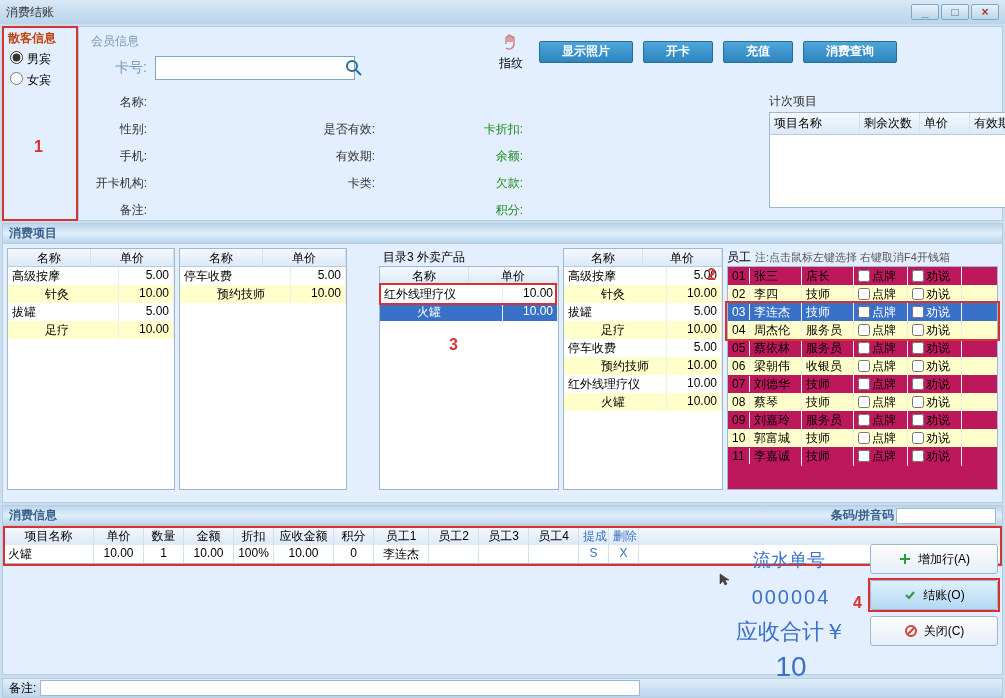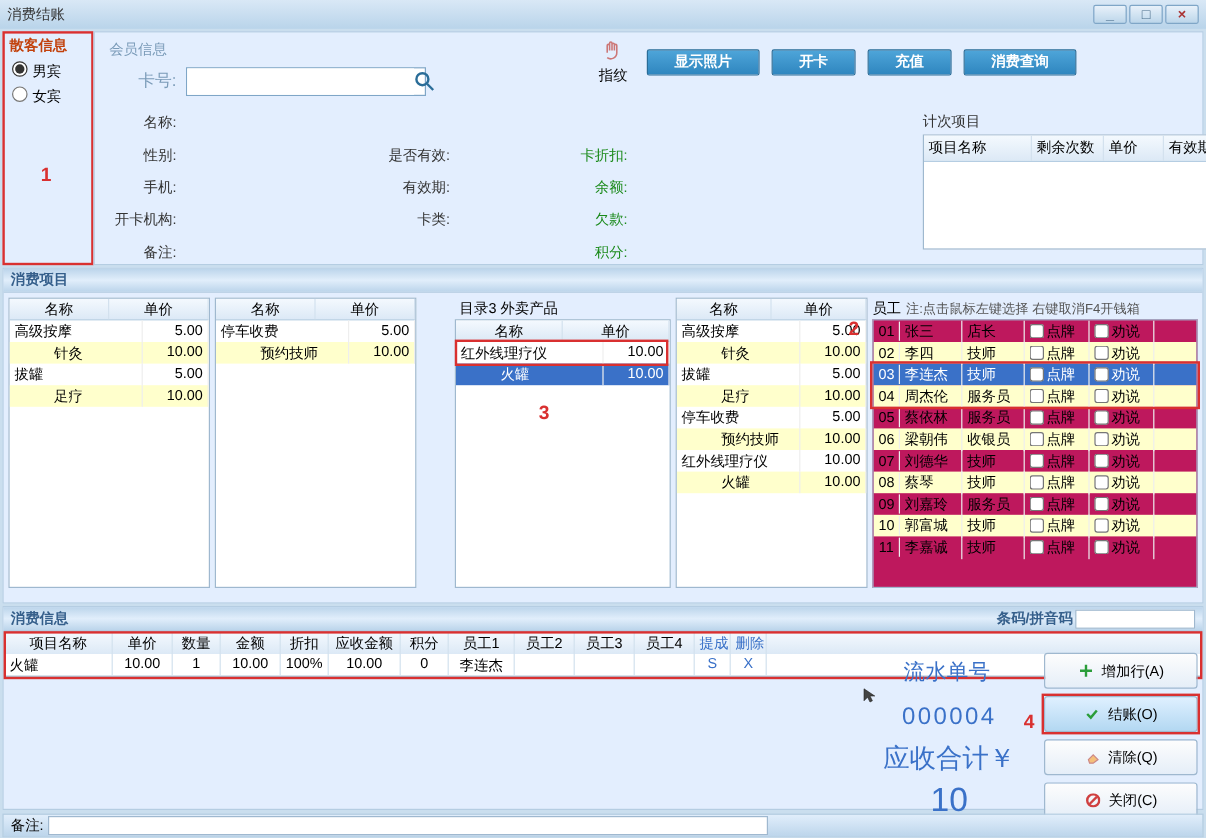--- a/index.html
+++ b/index.html
@@ -483,14 +483,6 @@
       </div>
       <div class="abtn">
         <span class="ic">
-            <svg width="14" height="12" viewBox="0 0 14 12">
-              <path d="M4 8 L8 4 L12 8 L8 11 L5 11 Z" fill="#f4c07a" stroke="#c88"></path>
-            </svg>
-          </span>
-        <span>清除(Q)</span>
-      </div>
-      <div class="abtn">
-        <span class="ic">
             <svg width="12" height="12" viewBox="0 0 12 12">
               <circle cx="6" cy="6" r="5" fill="none" stroke="#d04040" stroke-width="2"></circle>
               <line x1="3" y1="9" x2="9" y2="3" stroke="#d04040" stroke-width="2"></line>

